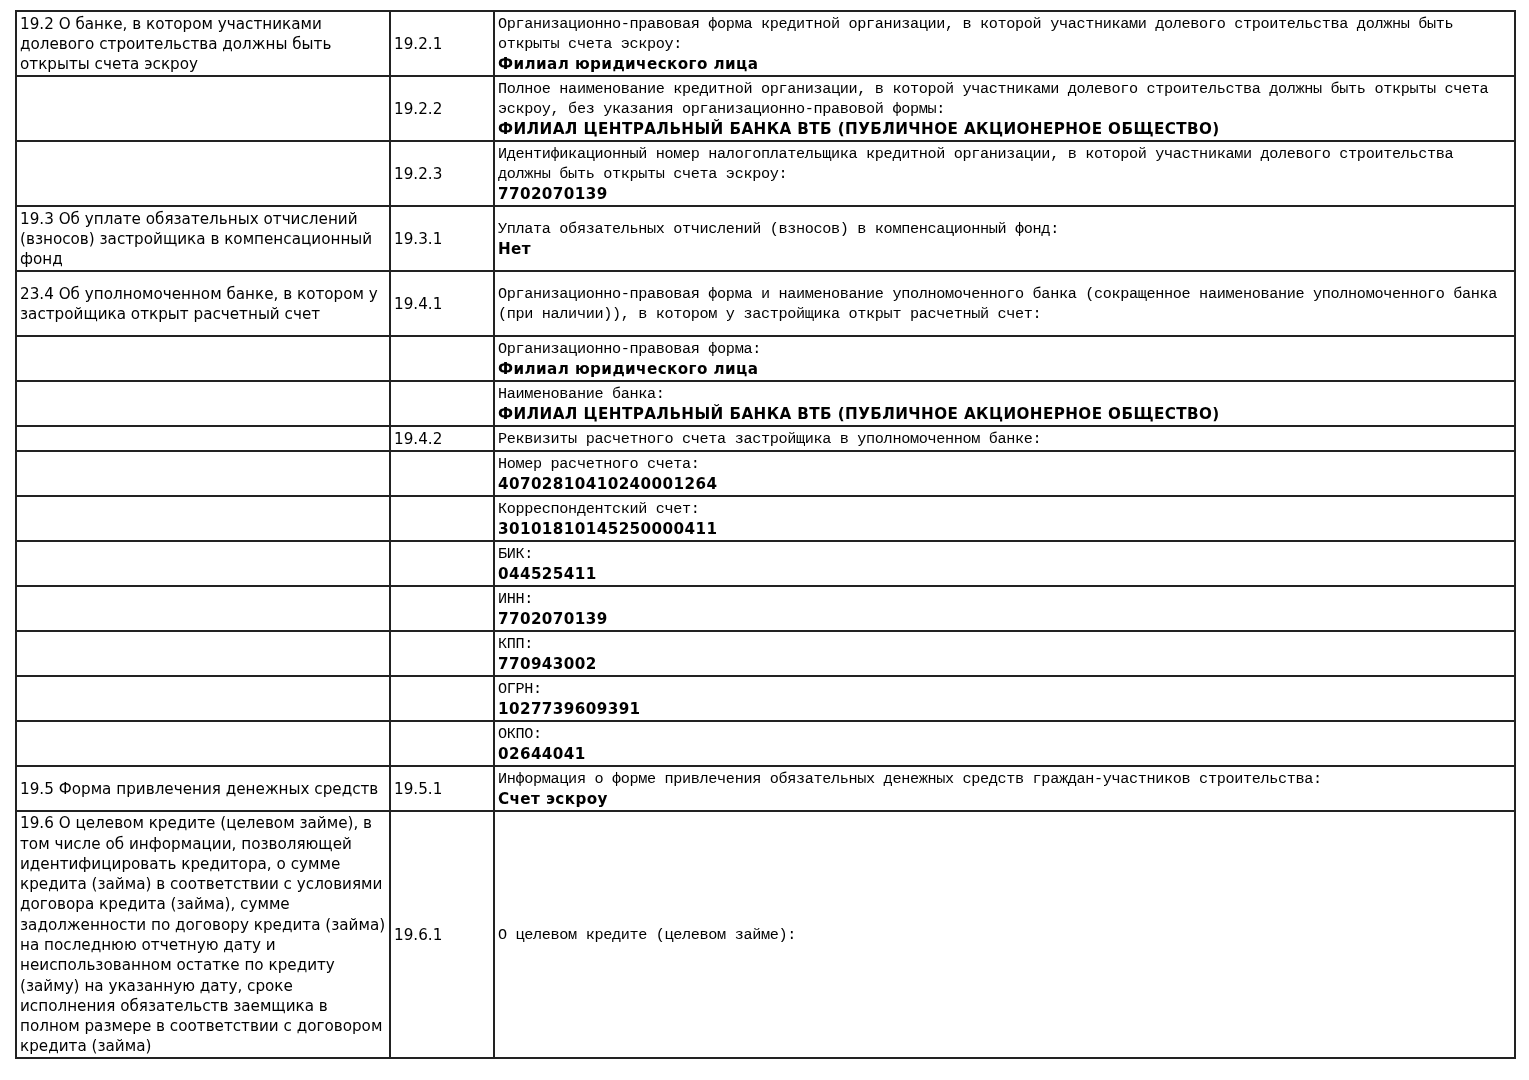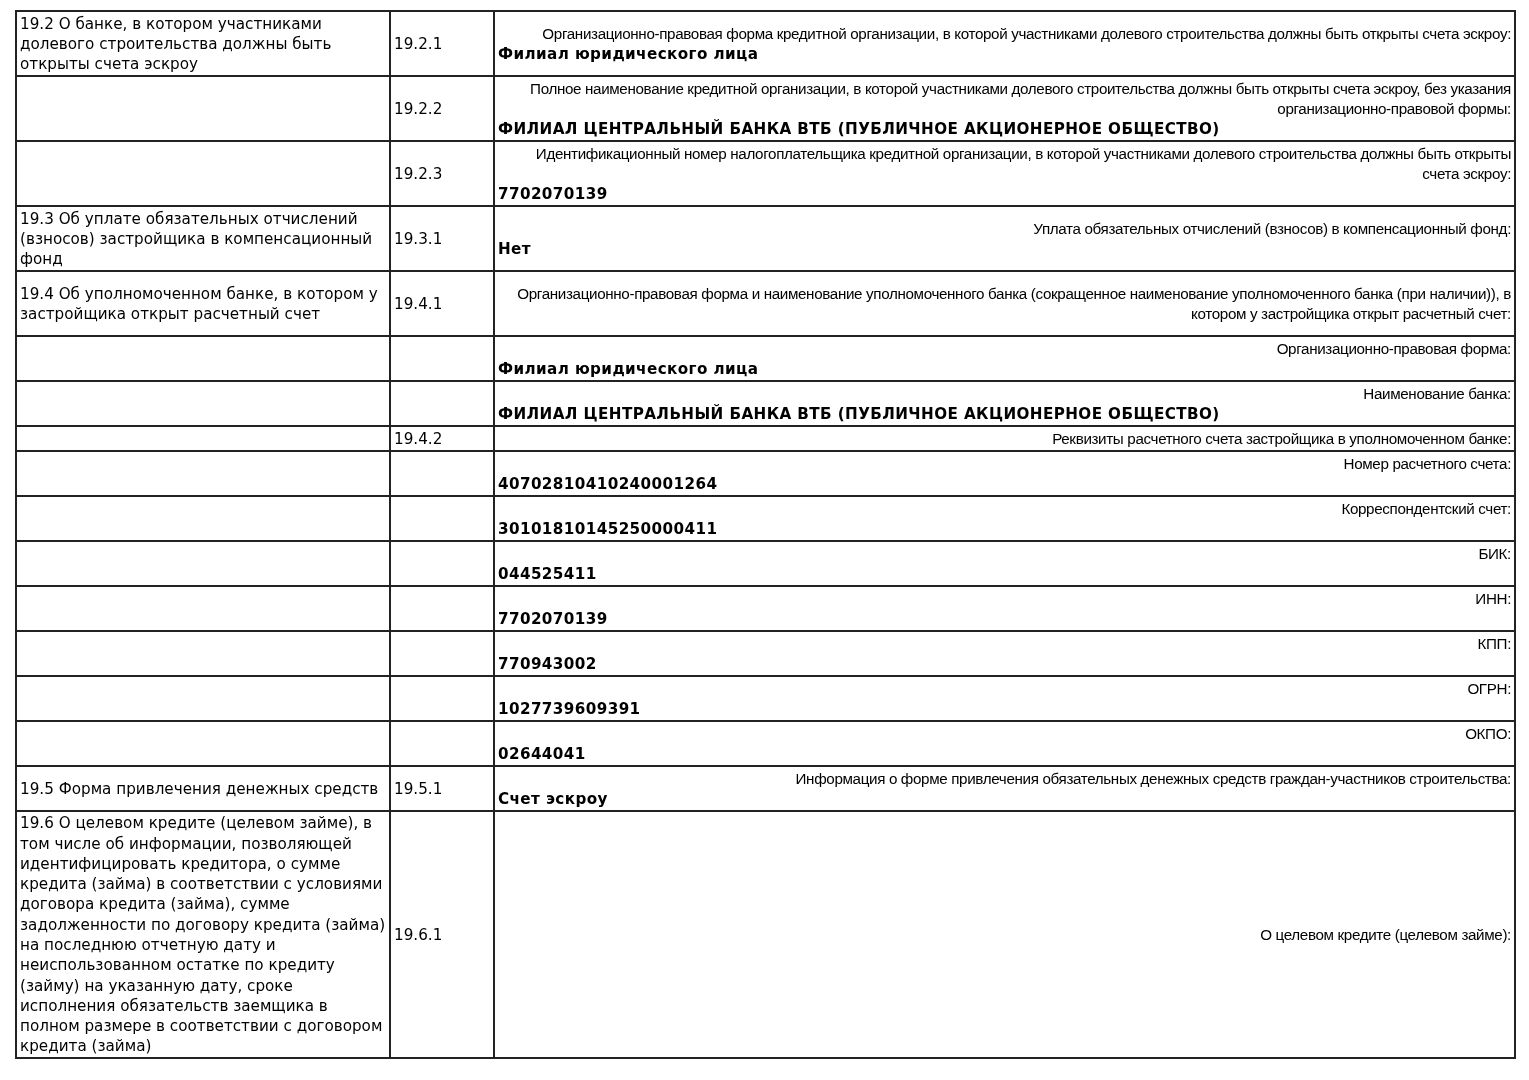--- a/index.html
+++ b/index.html
@@ -12,7 +12,7 @@
   col.c1 { width: 374px; } col.c2 { width: 104px; } col.c3 { width: 1021px; }
   td.sec { vertical-align: top; }
   td.num { font-size: 15px; }
-  td.desc .lbl { font-family: Liberation Sans, sans-serif; font-stretch: condensed; letter-spacing: -0.35px; text-align: right; }
+  td.desc .lbl { font-family: Liberation Mono, monospace; font-stretch: condensed; letter-spacing: -0.35px; }
   td.desc .val { font-weight: bold; letter-spacing: 0.4px; }
   tr.r1 td { height: 62px; } tr.r2 td { height: 62px; } tr.r3 td { height: 62px; }
   tr.r4 td { height: 62px; } tr.r5 td { height: 62px; }

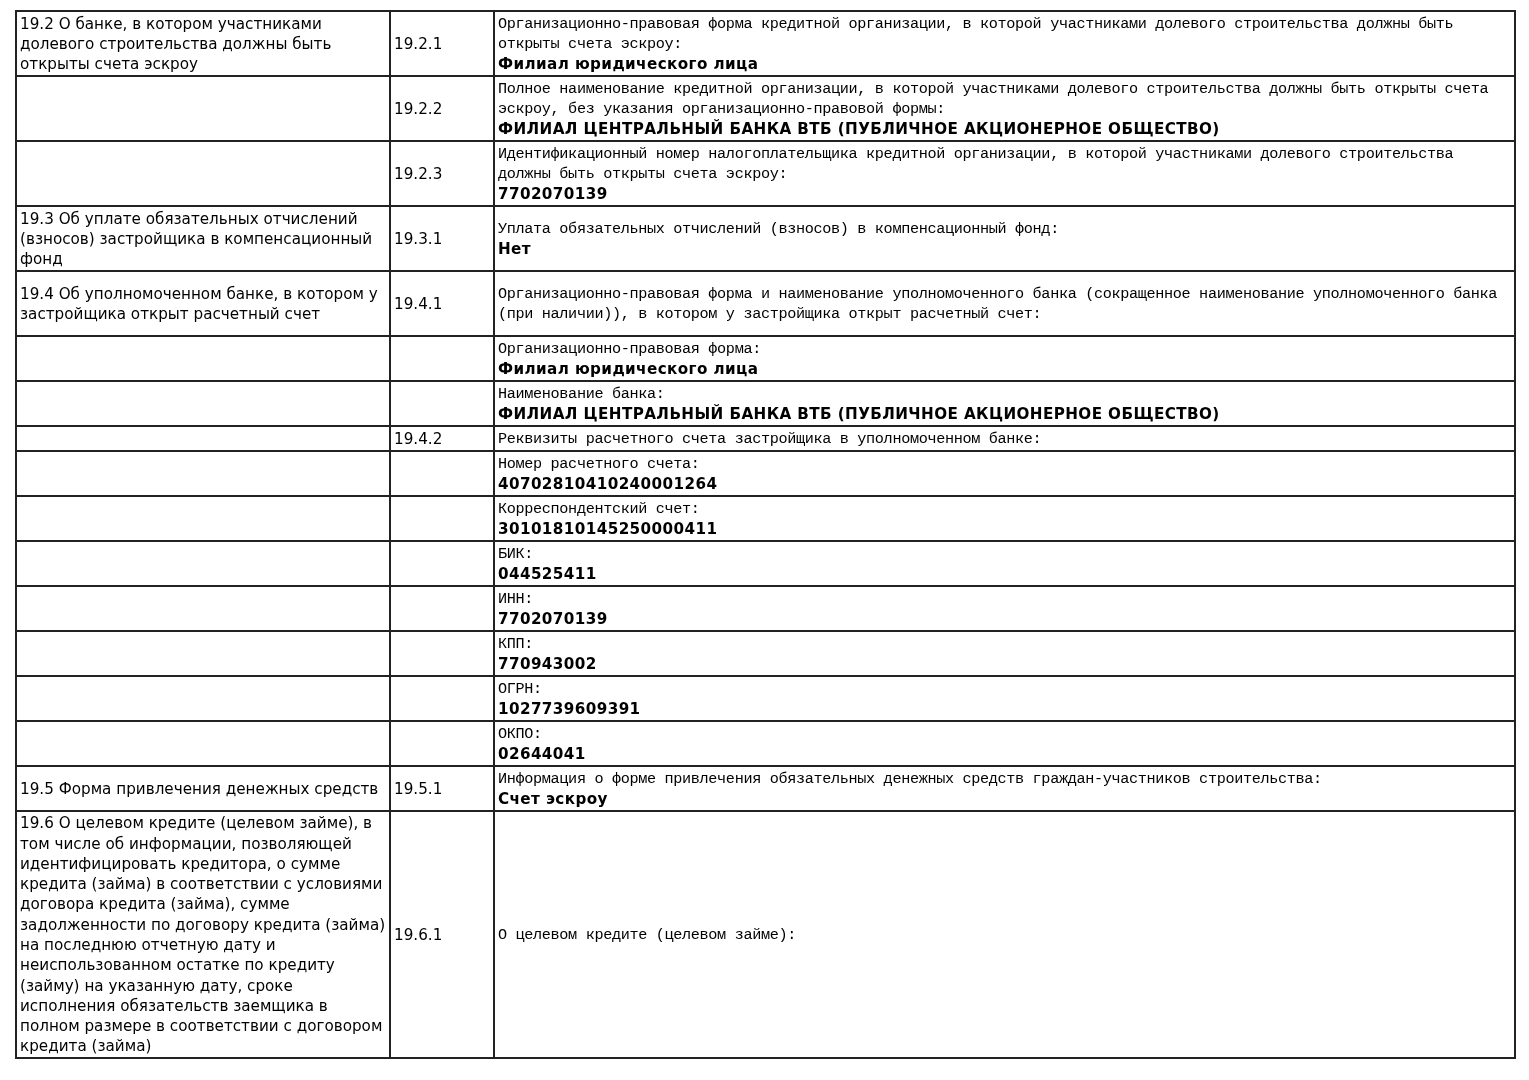--- a/index.html
+++ b/index.html
@@ -63,7 +63,7 @@
       </td>
     </tr>
     <tr class="r5">
-      <td class="sec">19.4 Об уполномоченном банке, в котором у застройщика открыт расчетный счет</td>
+      <td class="sec">23.4 Об уполномоченном банке, в котором у застройщика открыт расчетный счет</td>
       <td class="num">19.4.1</td>
       <td class="desc">
         <span class="lbl">Организационно-правовая форма и наименование уполномоченного банка (сокращенное наименование уполномоченного банка (при наличии)), в котором у застройщика открыт расчетный счет:</span>

